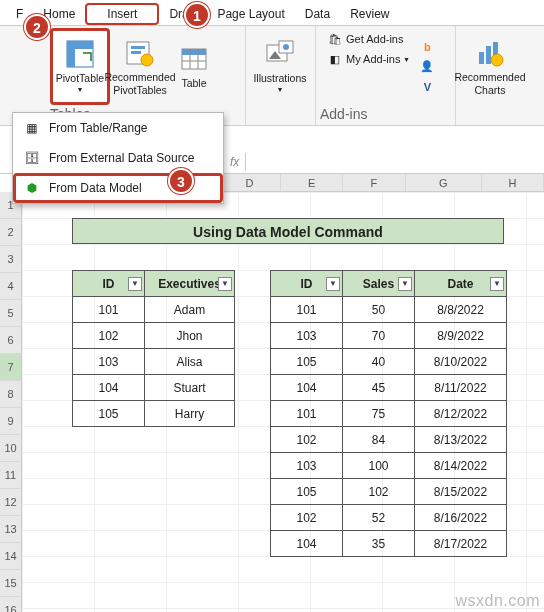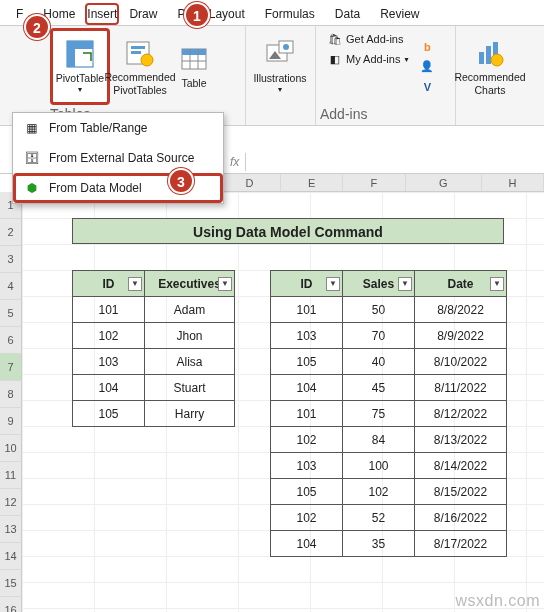--- a/index.html
+++ b/index.html
@@ -29,7 +29,7 @@
     .tab.selected-insert {
       border: 2px solid #c23828;
       border-radius: 4px;
-      padding: 2px 0;
+      padding: 2px 20px;
     }
     .ribbon {
       display: flex;

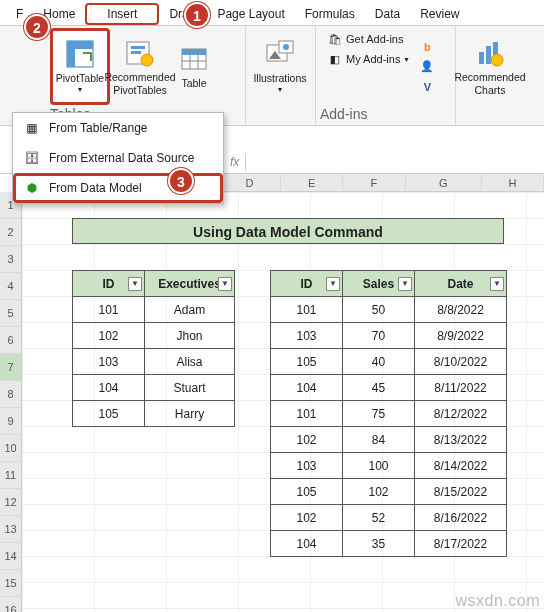--- a/index.html
+++ b/index.html
@@ -203,7 +203,6 @@
   <div class="tab selected-insert">Insert</div>
   <div class="tab">Draw</div>
   <div class="tab">Page Layout</div>
-  <div class="tab">Formulas</div>
   <div class="tab">Data</div>
   <div class="tab">Review</div>
 </div>

